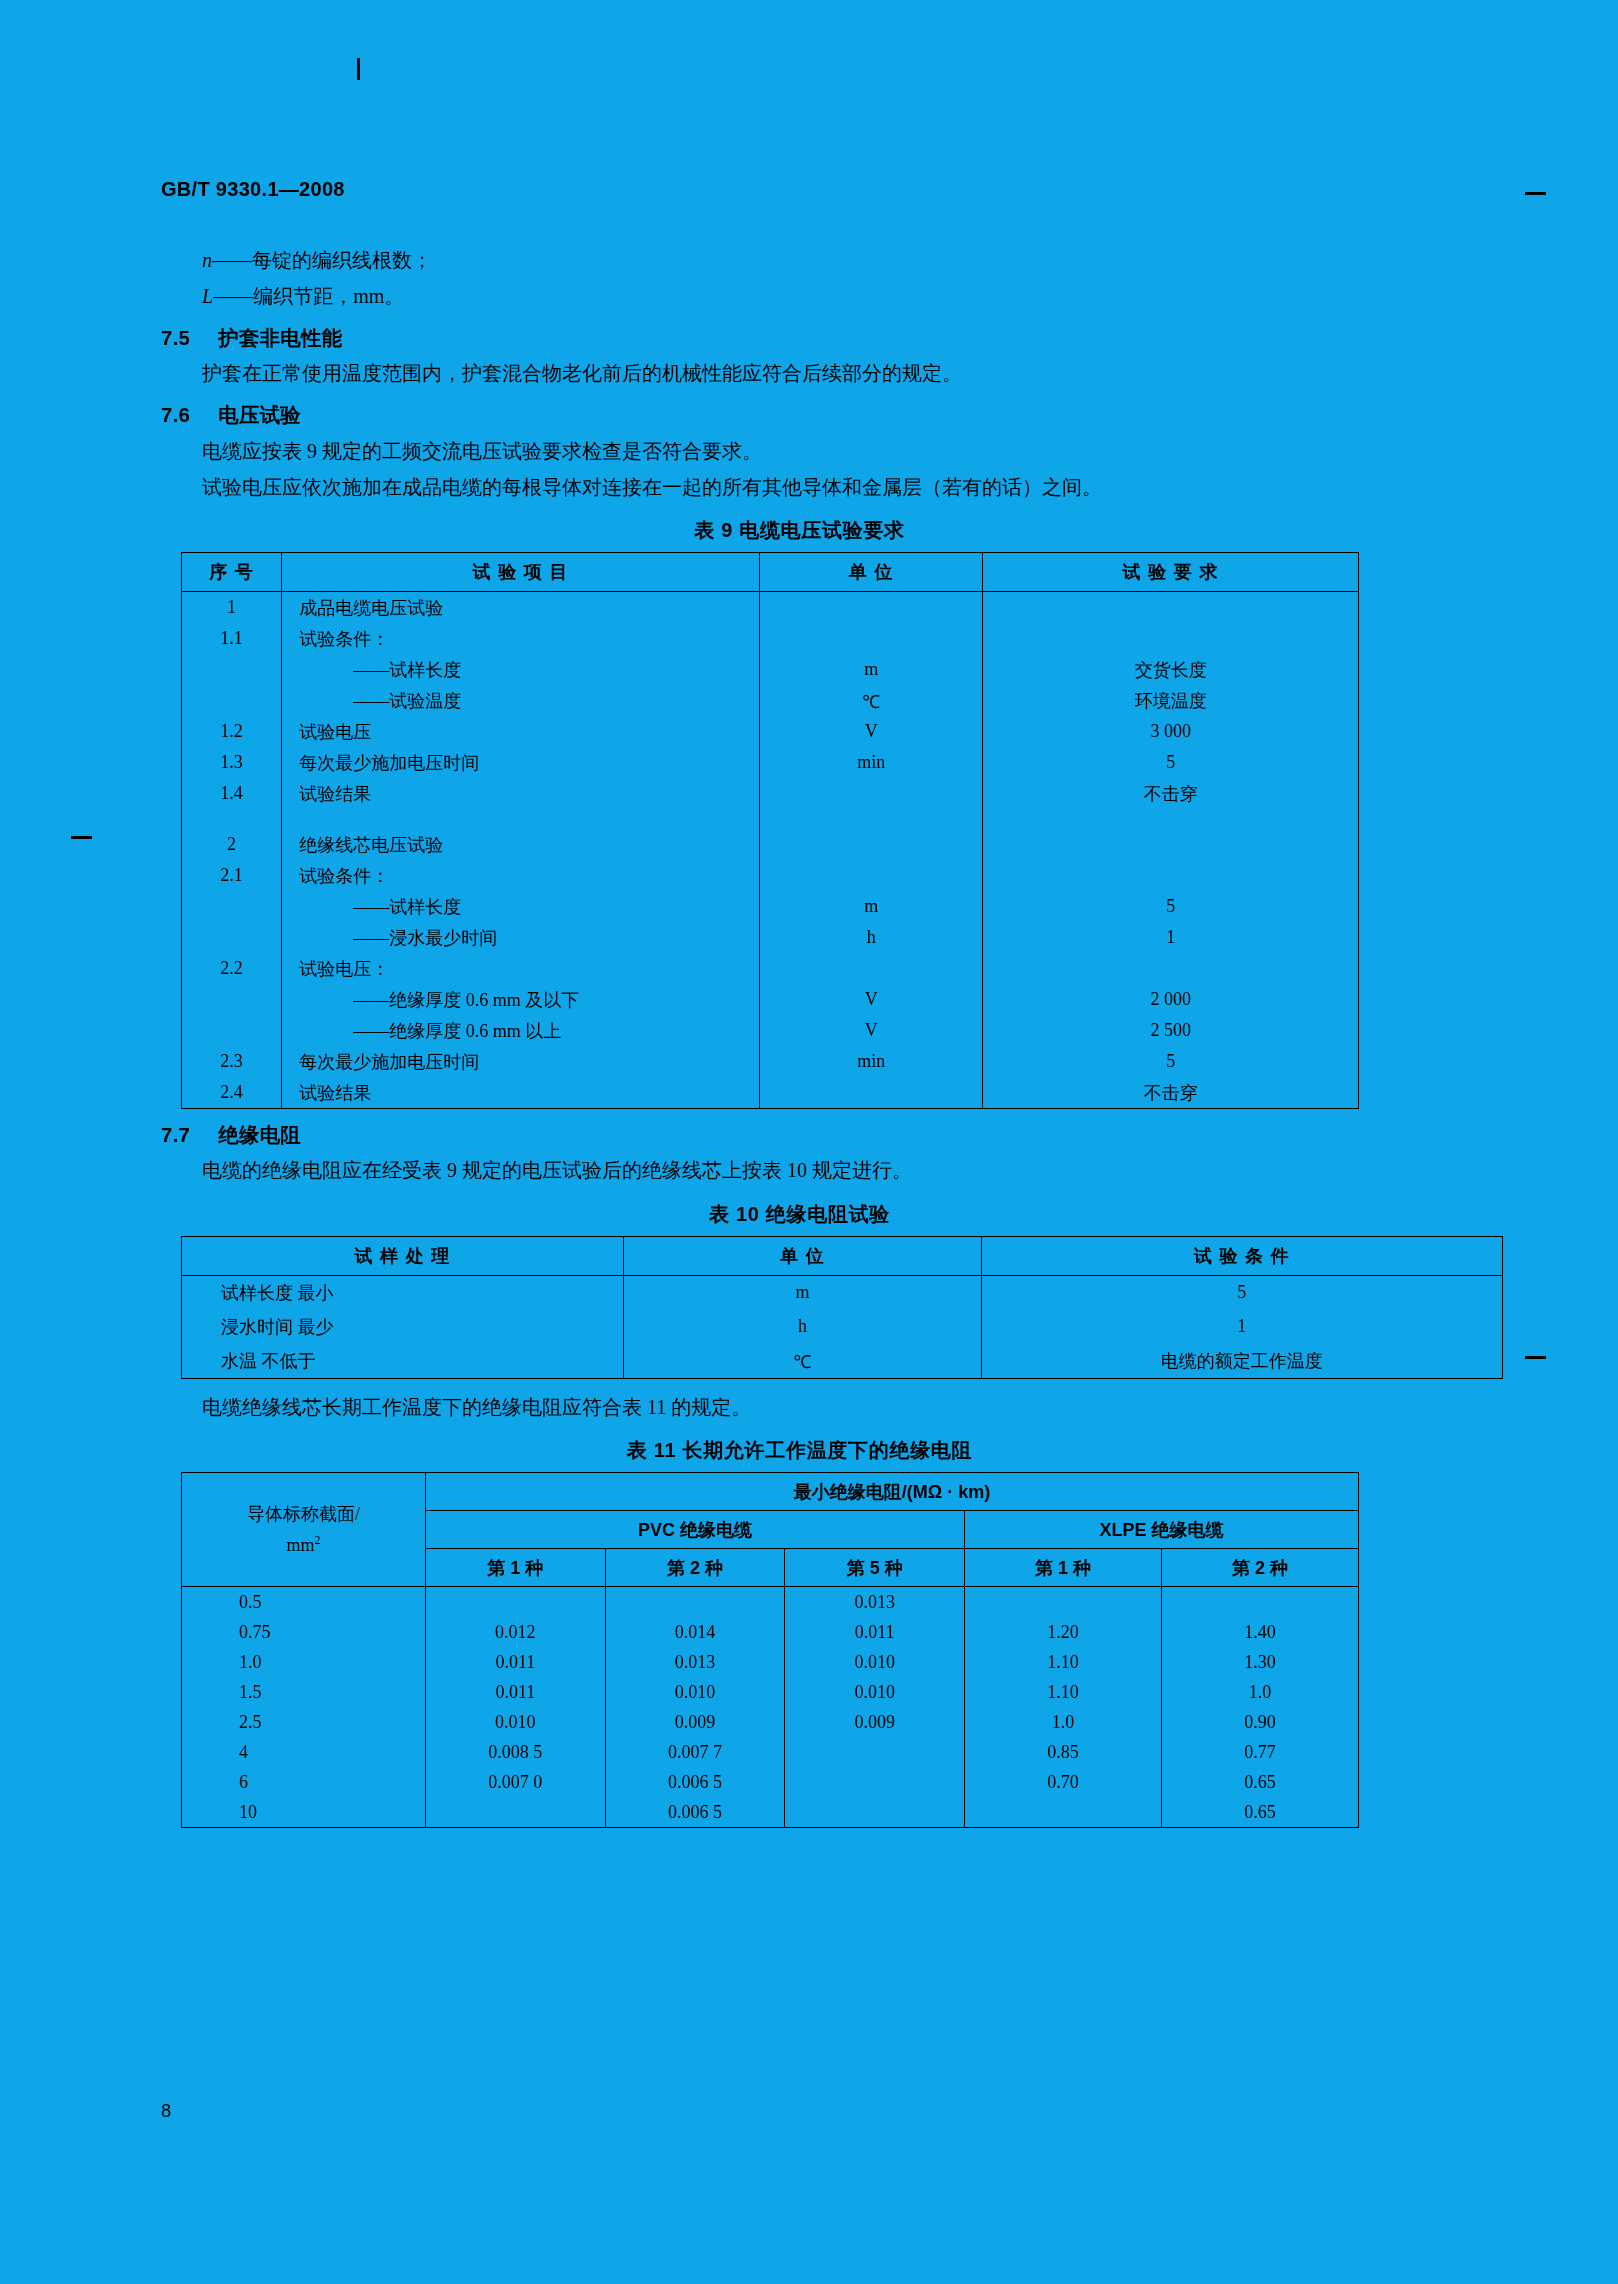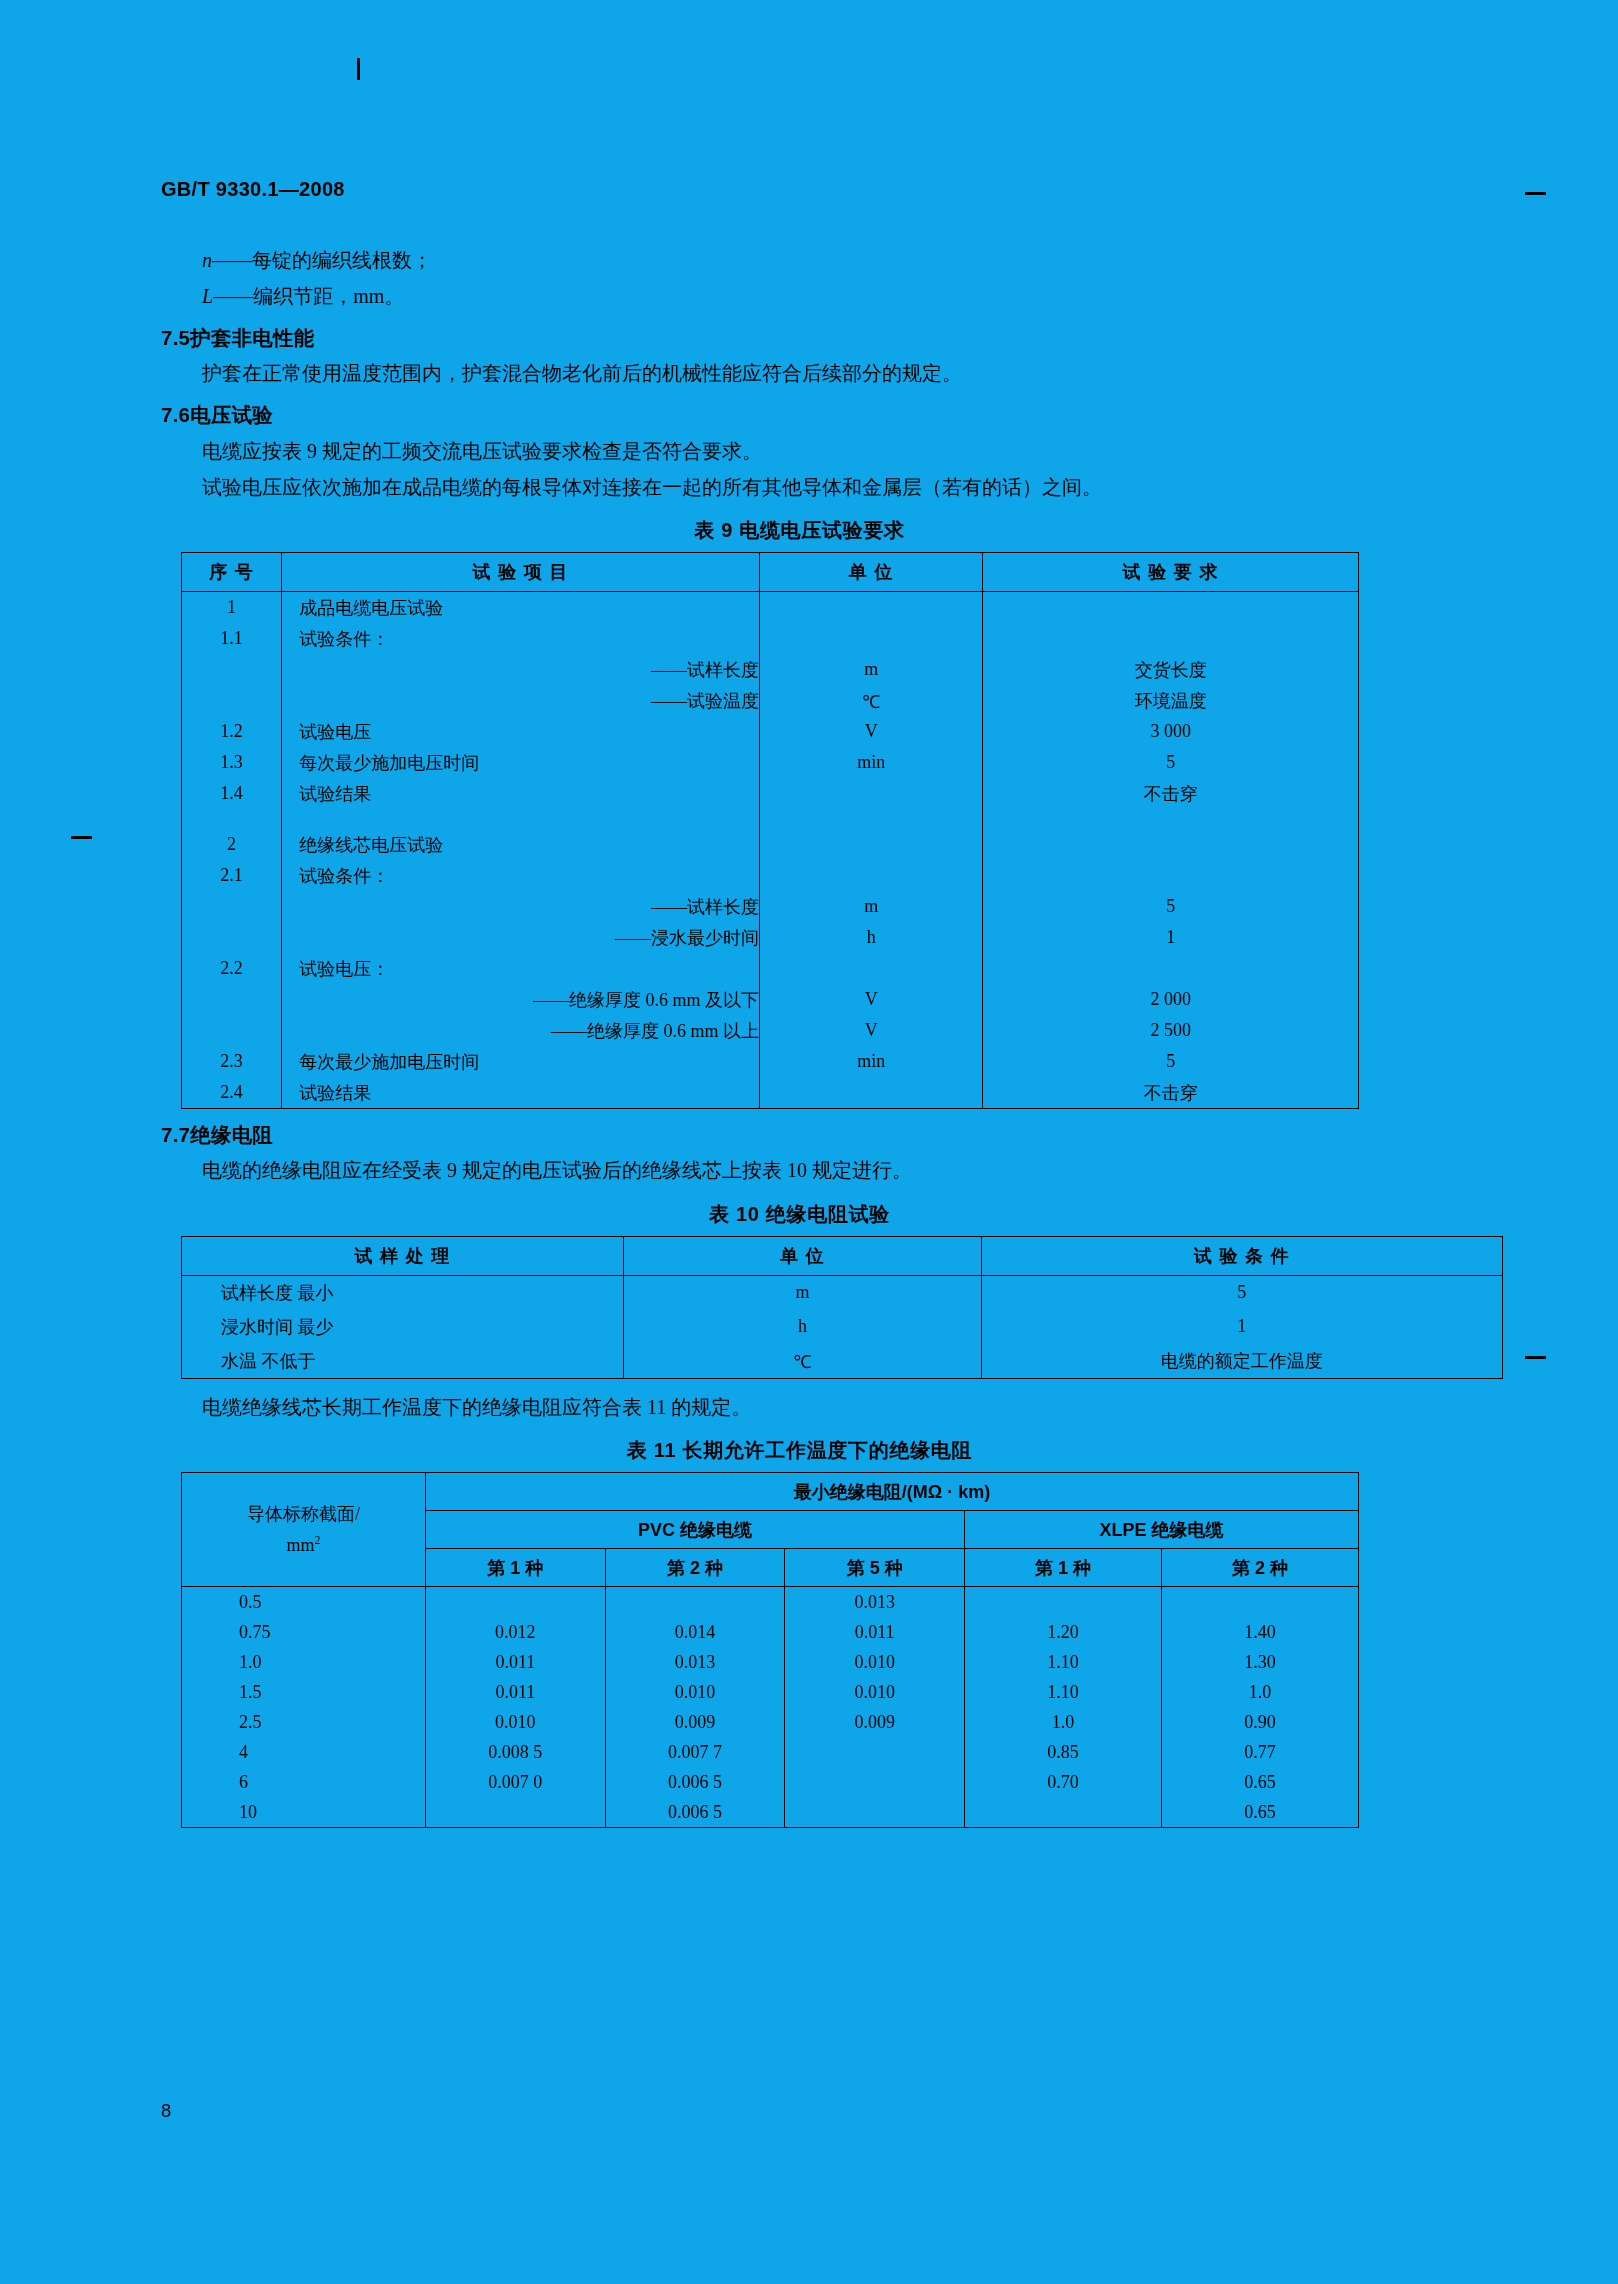--- a/index.html
+++ b/index.html
@@ -48,7 +48,7 @@
     margin: 12px 0 5.3px 0;
     letter-spacing: 0.3px;
   }
-  .sec-head .num { margin-right: 0; }
+  .sec-head .num { margin-right: 28px; }
   .italic-var { font-style: italic; font-family: "Liberation Serif", serif; }
   .tbl-title {
     text-align: center;

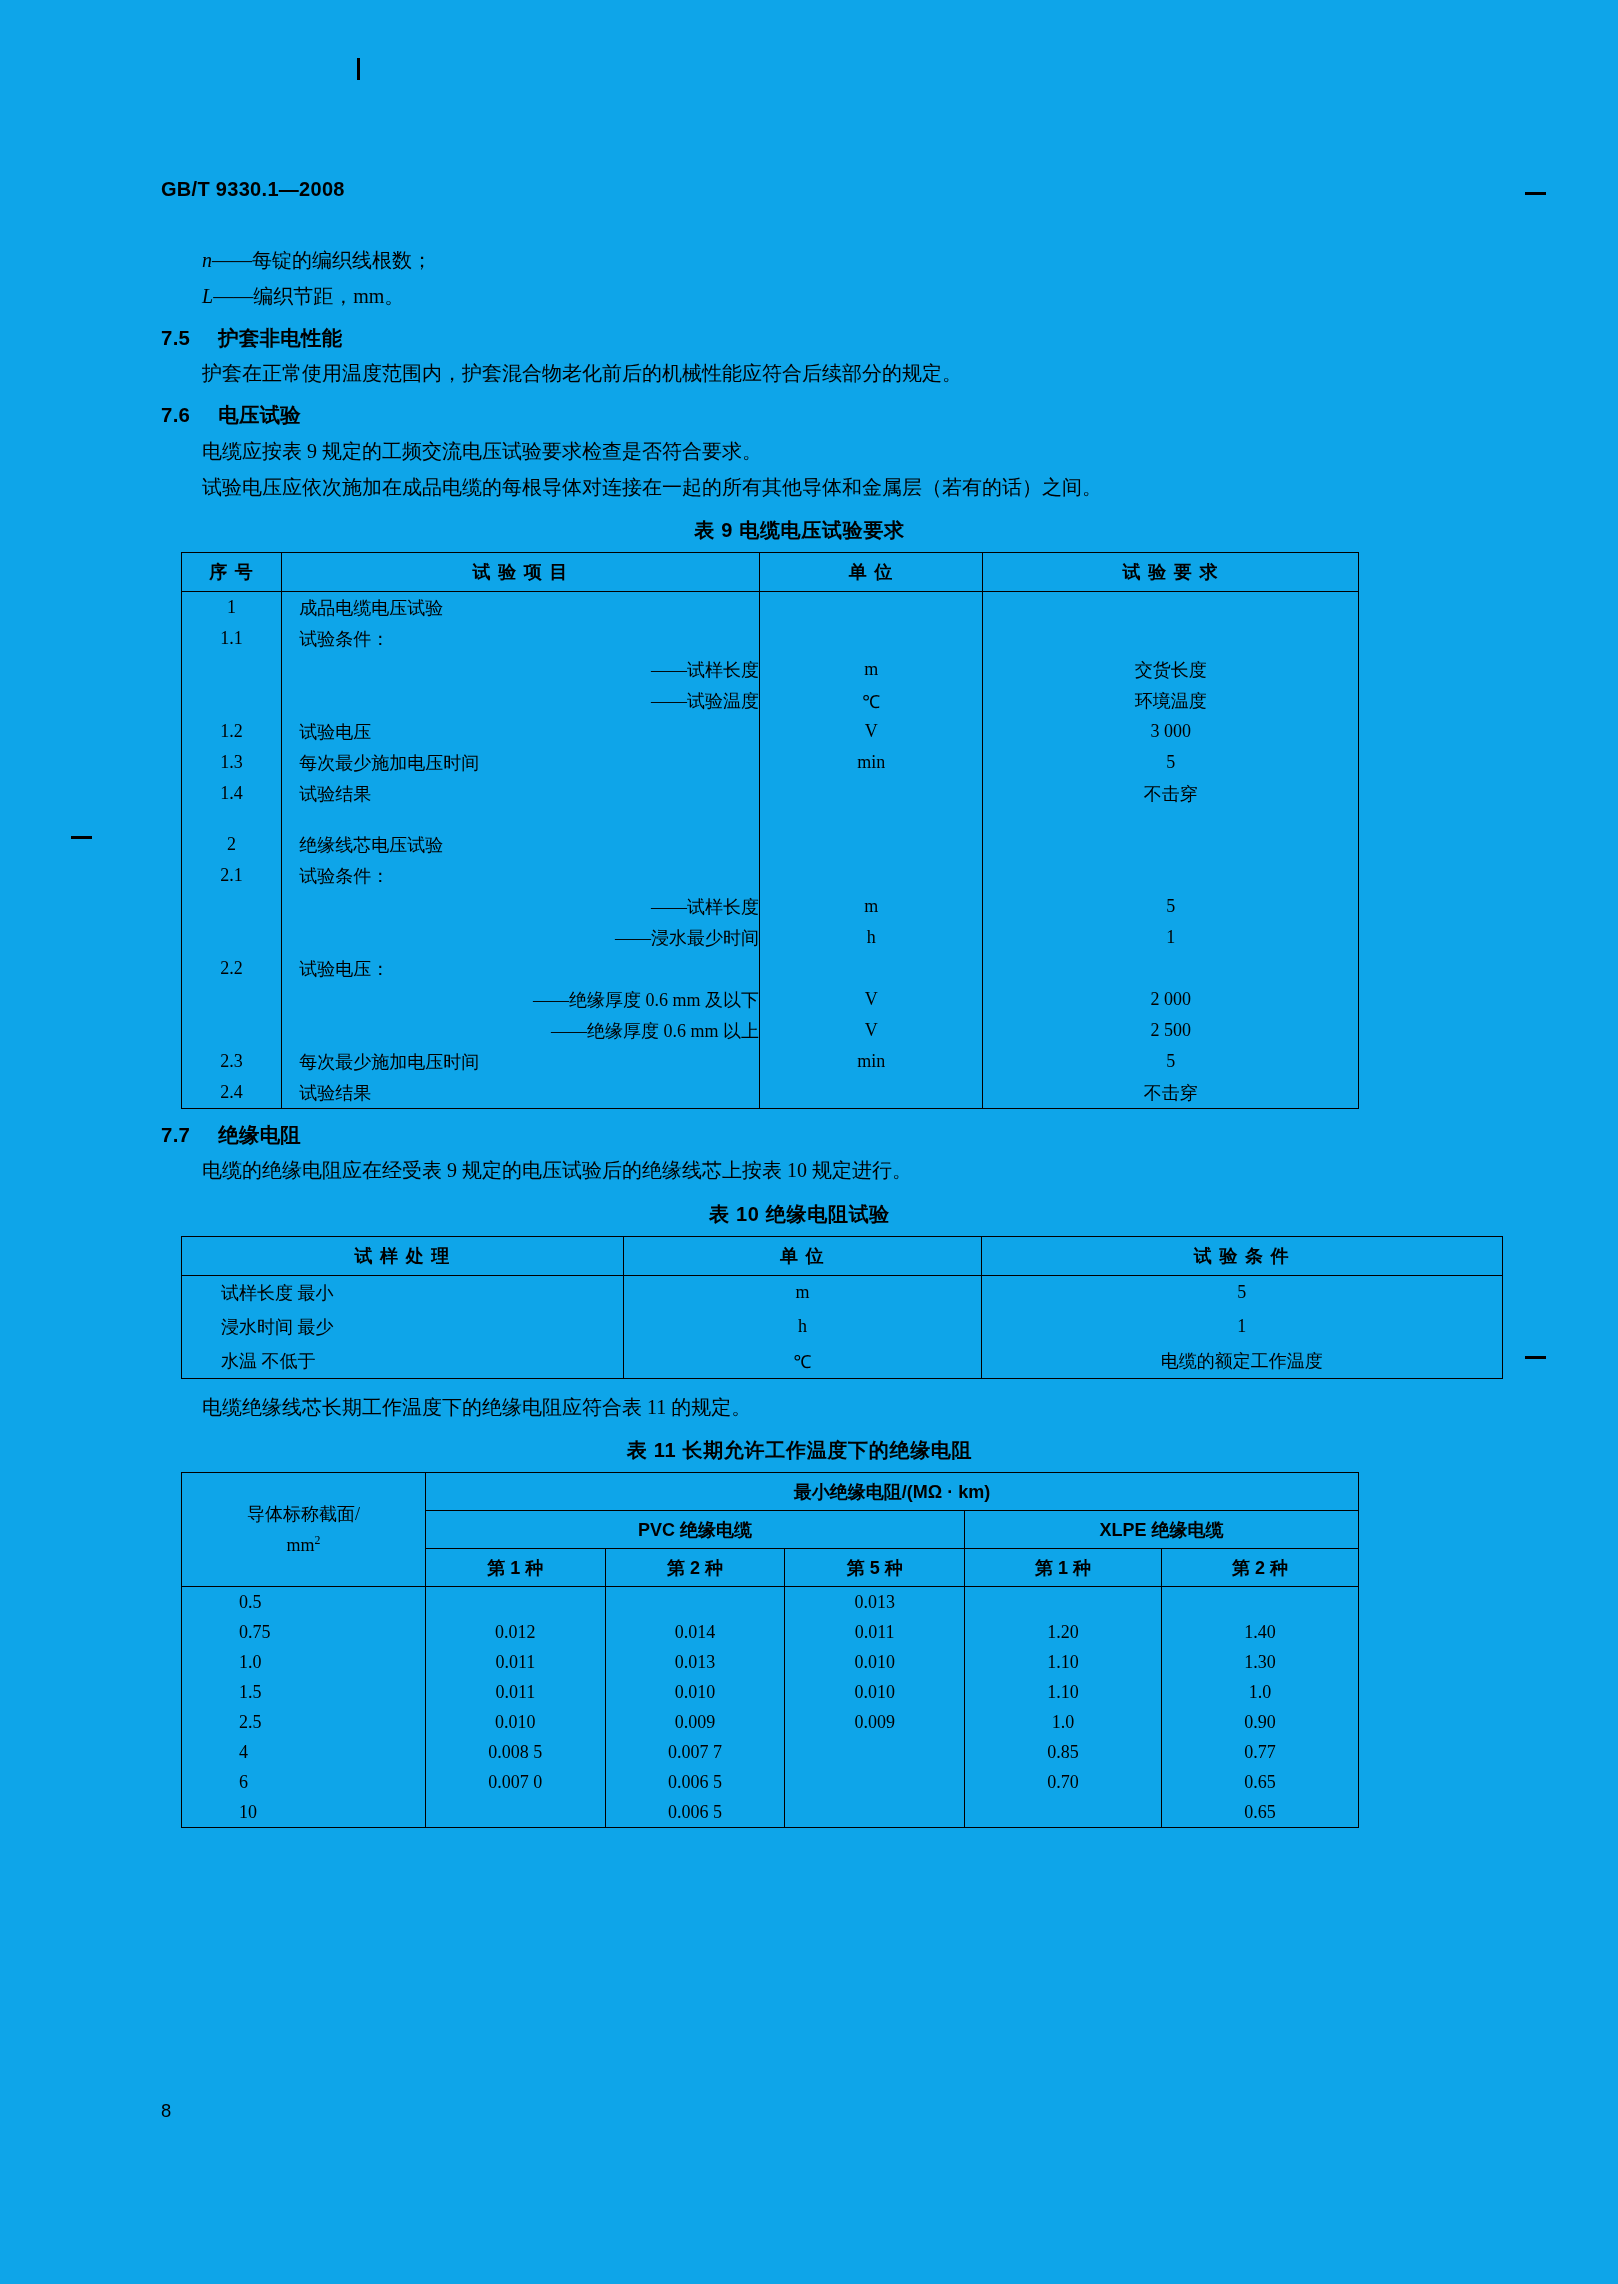--- a/index.html
+++ b/index.html
@@ -83,7 +83,7 @@
   .t9 td.c-item { width: 434px; padding-left: 17px; }
   .t9 td.c-unit { width: 237px; text-align: center; }
   .t9 td.c-req { width: 401px; text-align: center; }
-  .t9 td.sub { padding-left: 71px; text-align: right; }
+  .t9 td.sub { padding-left: 71px; }
   .t9 tr.spacer td { height: 20px; }
   .t9 td.c-no, .t9 td.c-item { border-right: 0.7px solid #000; }
   .t9 tbody td { border-top: none; border-bottom: none; }

